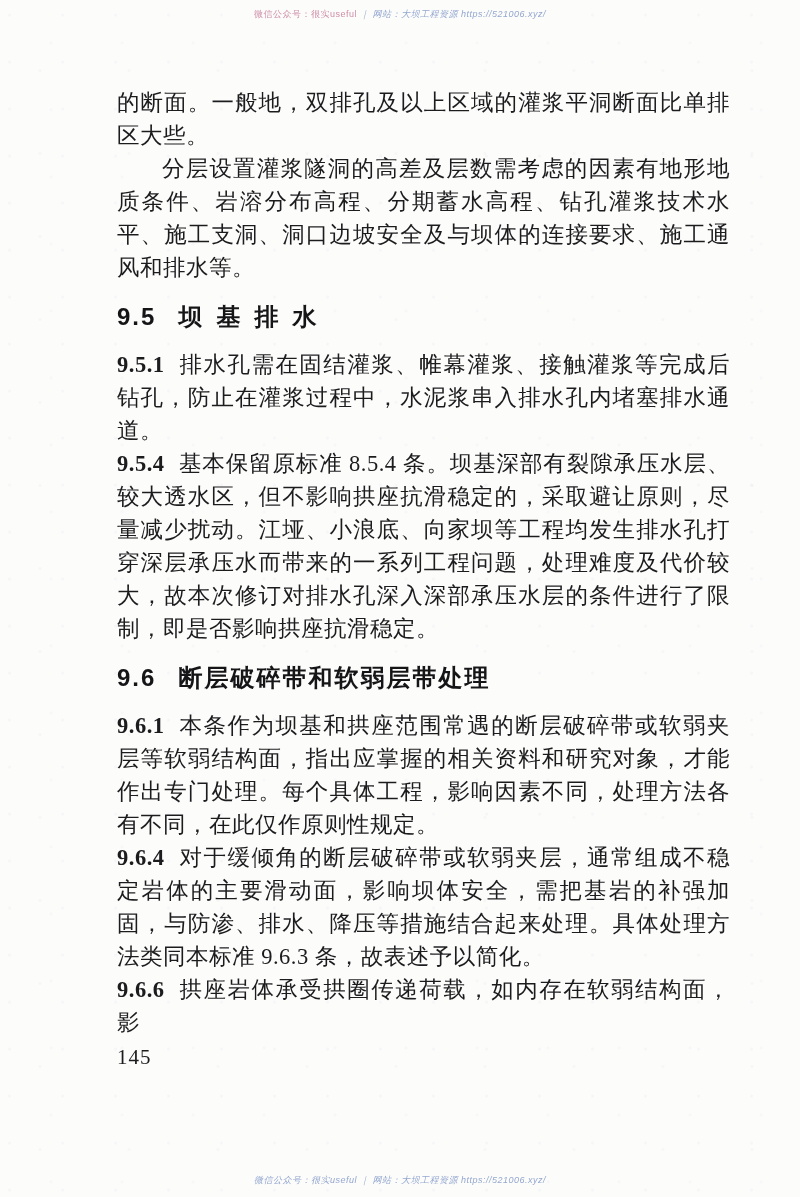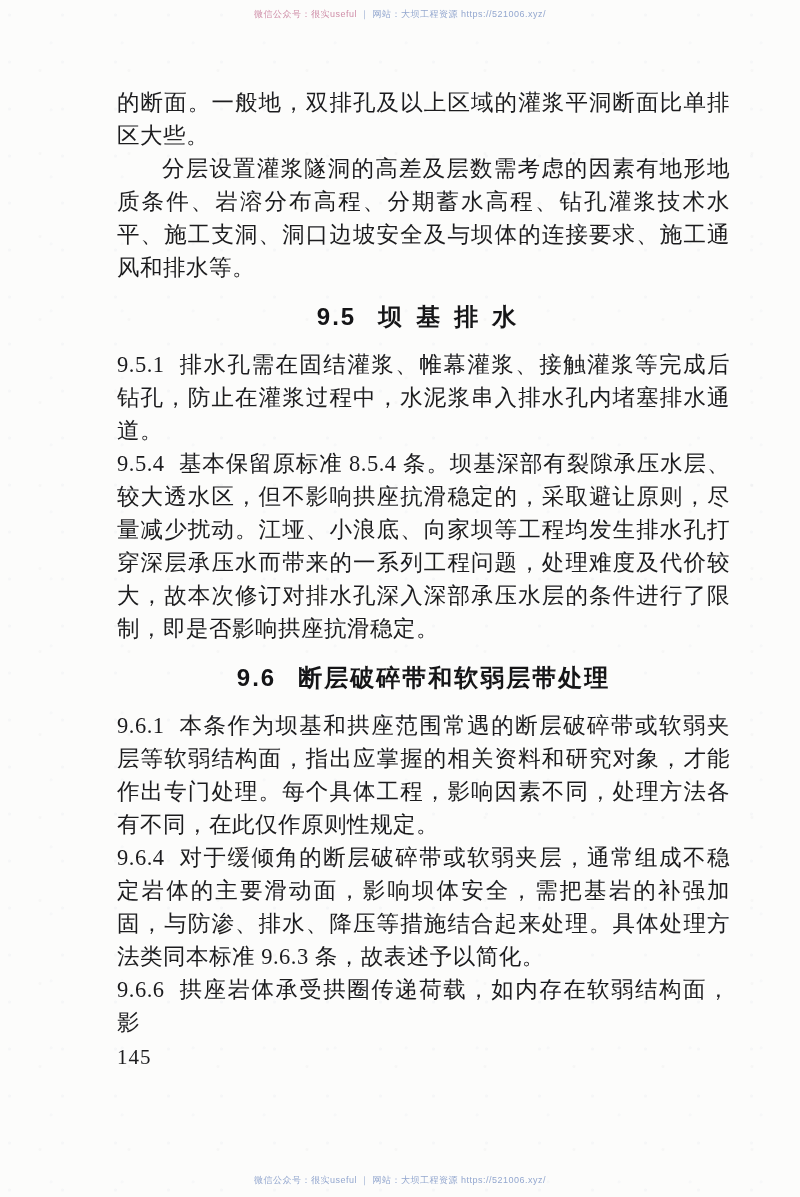--- a/index.html
+++ b/index.html
@@ -31,7 +31,7 @@
   .watermark.top{top:8px;}
   .watermark.bottom{bottom:10px;}
   .wm-pink{color:#cf8ea8;margin-top:44px;}
-  .wm-blue{color:#93a7cf;}
+  .wm-blue{color:#93a7cf;font-style:italic;}
   .content{
     position:absolute;top:86px;left:78px;right:70px;margin-left:39px;
   }

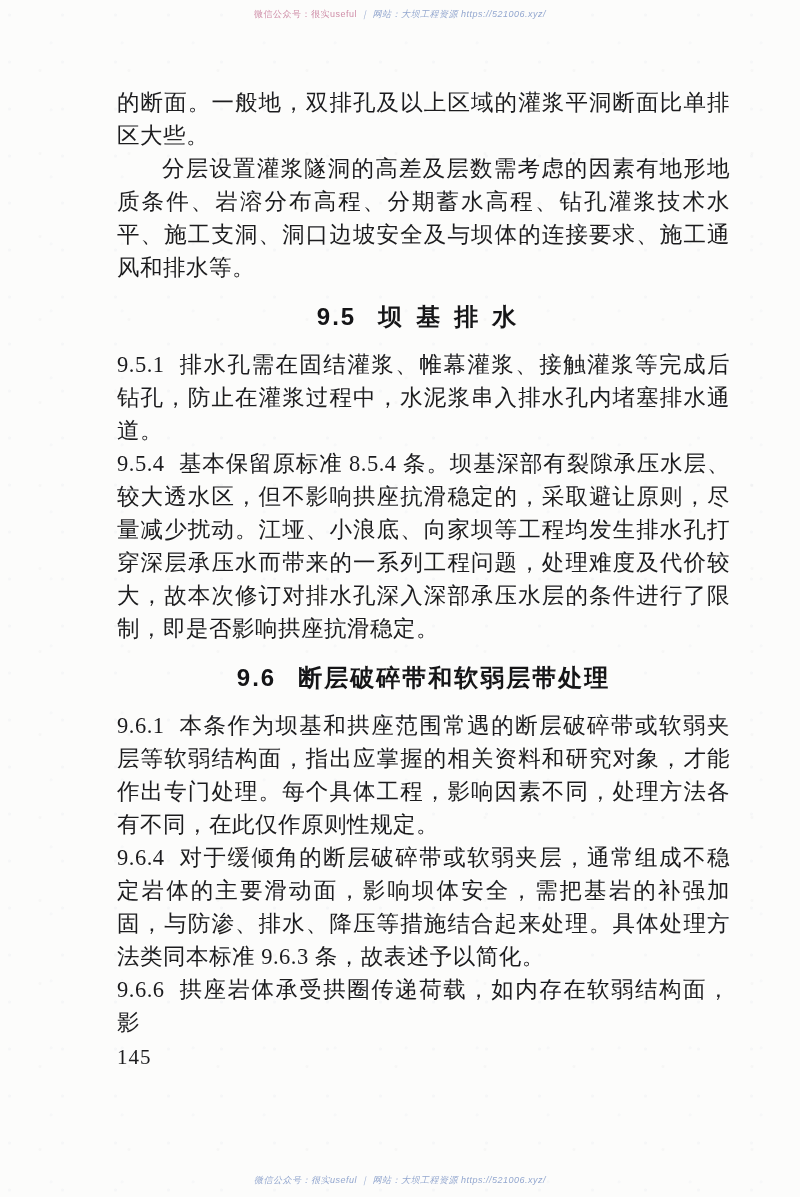--- a/index.html
+++ b/index.html
@@ -49,7 +49,6 @@
   }
   h2.section-heading{
     margin:15px 0 13px 0;
-    text-align:center;
     font-size:24px;line-height:36px;
     font-weight:bold;
     font-family:"Liberation Sans","DejaVu Sans",sans-serif;

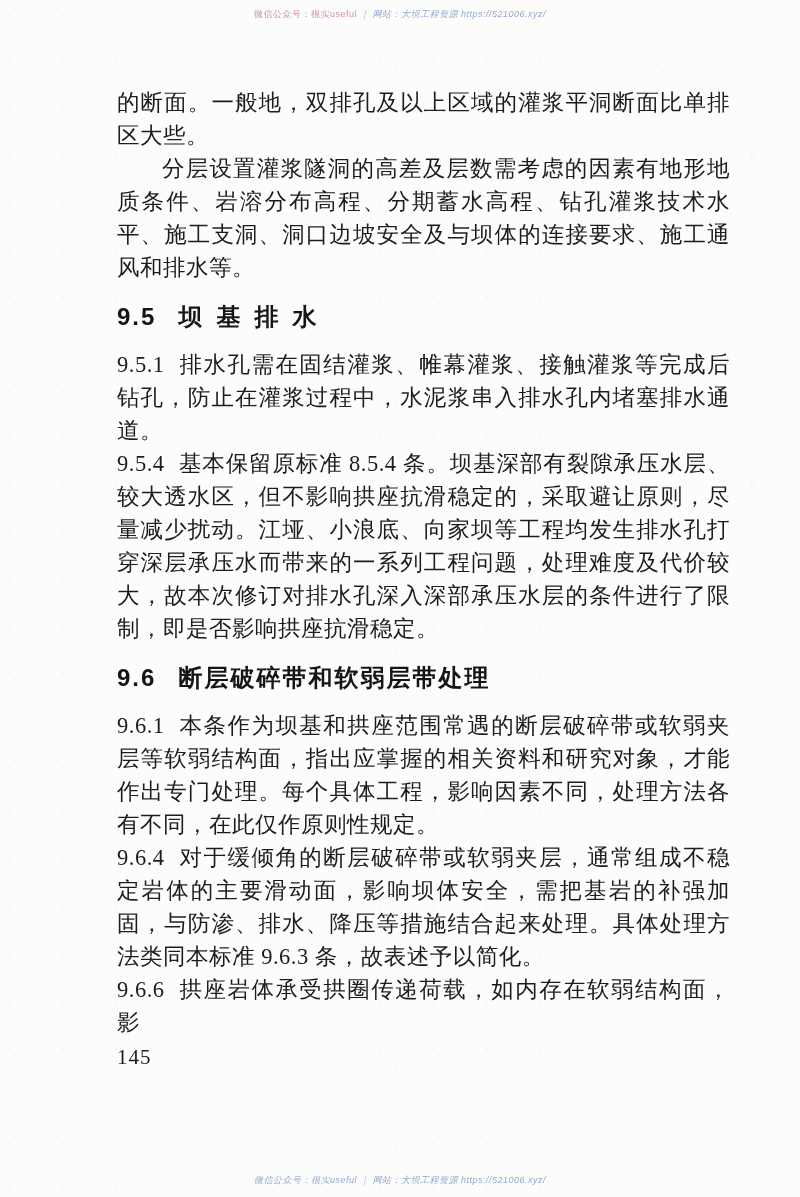--- a/index.html
+++ b/index.html
@@ -43,7 +43,7 @@
   }
   p.indent{text-indent:2em;}
   .clause-label{
-    font-weight:normal;
+    font-weight:bold;
     font-family:"Liberation Serif","DejaVu Serif",serif;
     padding-right:14px;
   }

